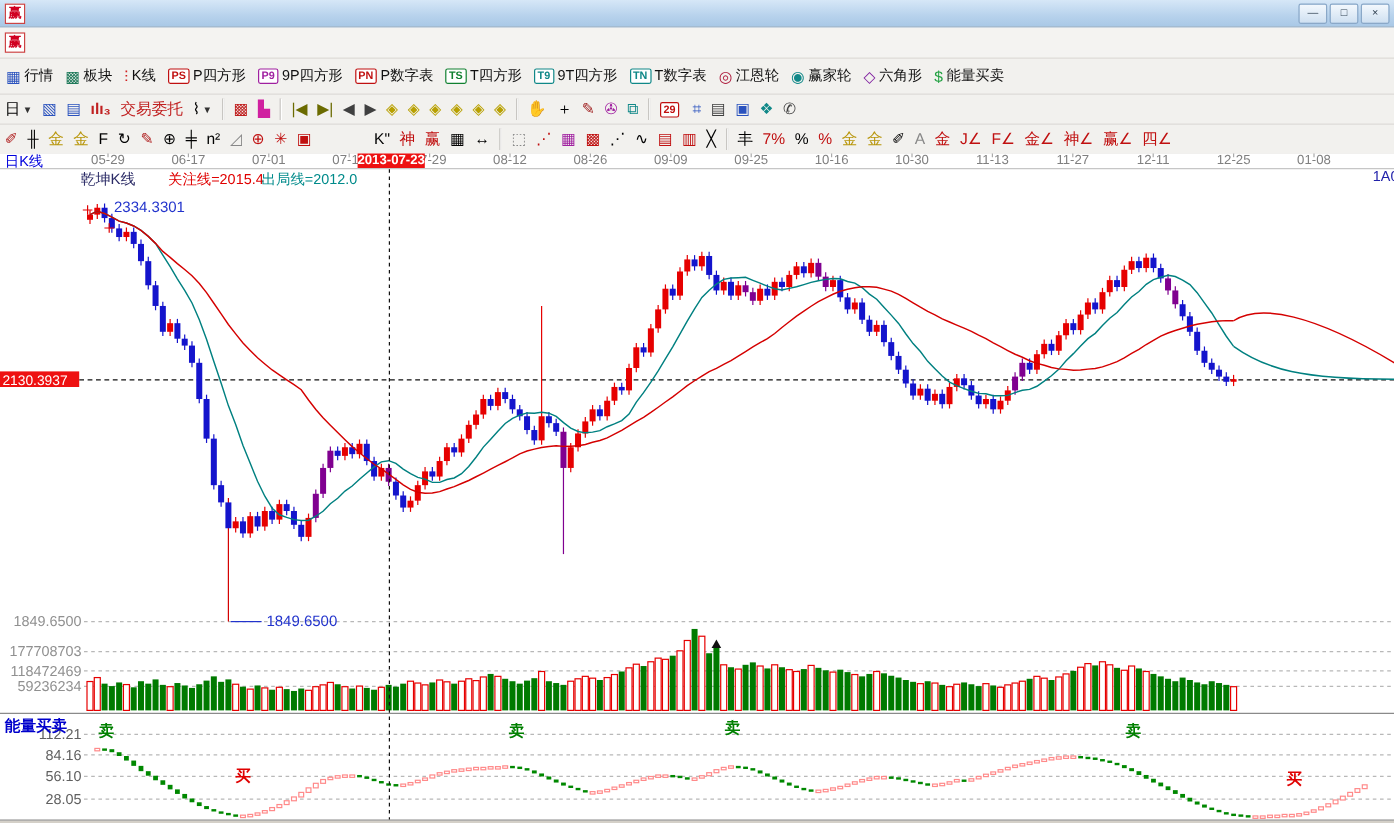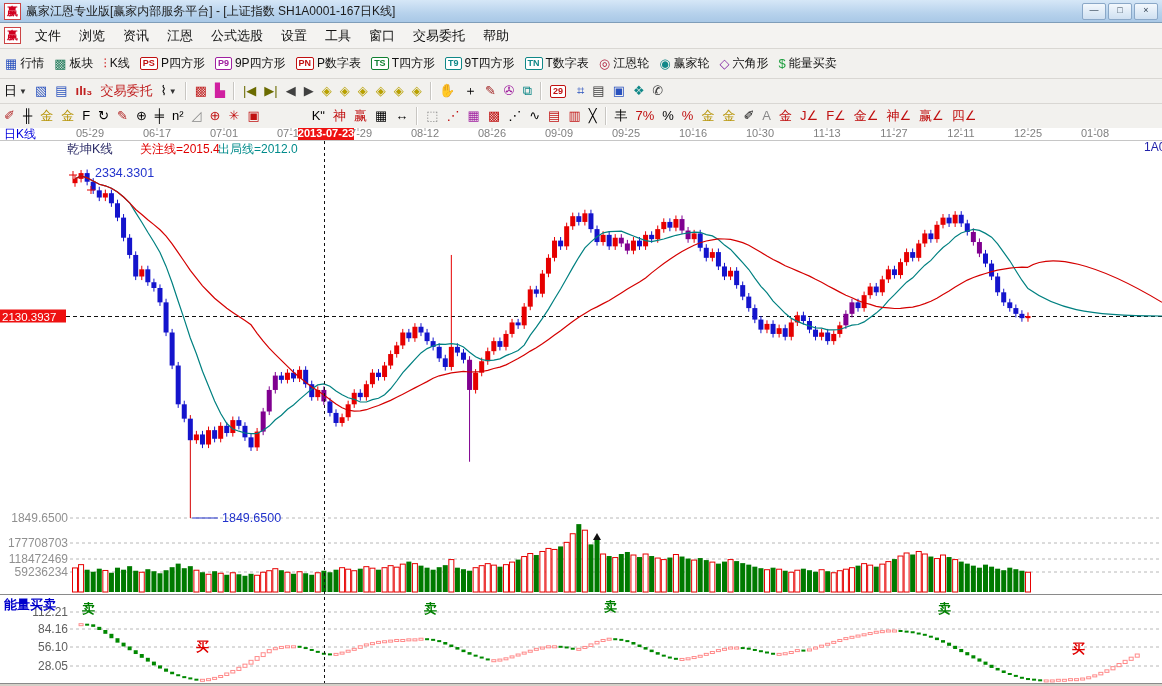--- a/index.html
+++ b/index.html
@@ -37,7 +37,6 @@
 
 <div class="titlebar">
   <span class="appicon">赢</span>
-  <span>赢家江恩专业版[赢家内部服务平台] - [上证指数  SH1A0001-167日K线]</span>
   <span class="winbtns">
     <span class="winbtn">—</span>
     <span class="winbtn">□</span>

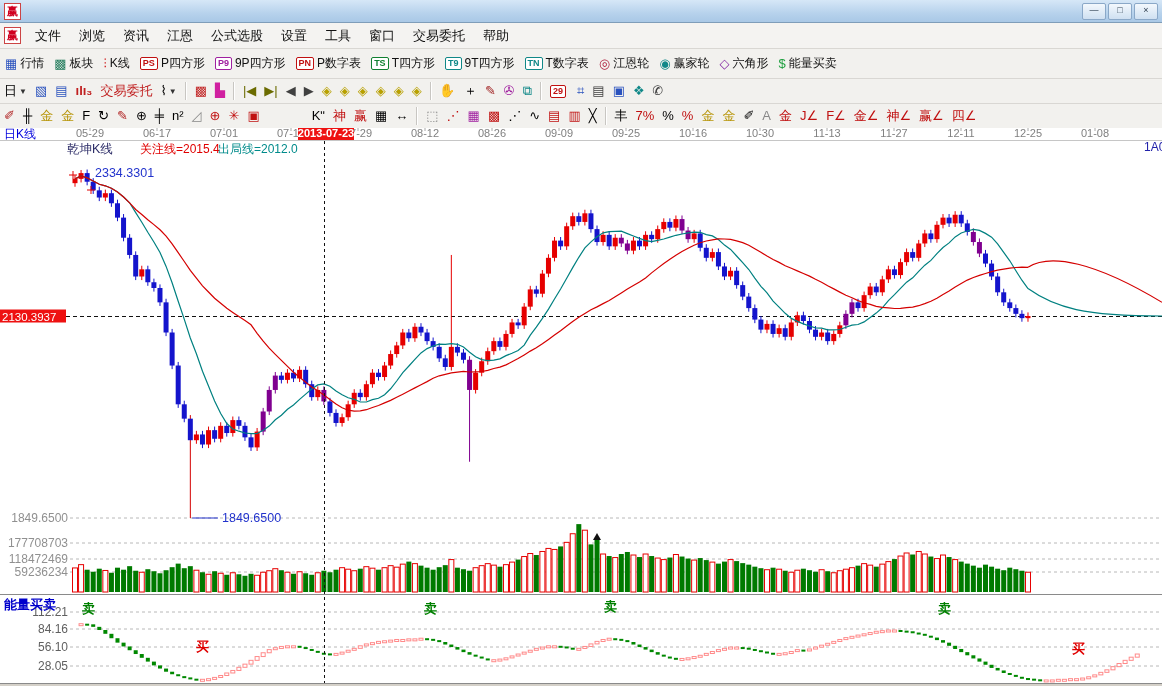--- a/index.html
+++ b/index.html
@@ -46,7 +46,6 @@
 
 <div class="menubar">
   <span class="appicon">赢</span>
-  <nav id="menu"><span class="menuitem">文件</span><span class="menuitem">浏览</span><span class="menuitem">资讯</span><span class="menuitem">江恩</span><span class="menuitem">公式选股</span><span class="menuitem">设置</span><span class="menuitem">工具</span><span class="menuitem">窗口</span><span class="menuitem">交易委托</span><span class="menuitem">帮助</span></nav>
 </div>
 
 <div class="toolbar" id="tb1">

